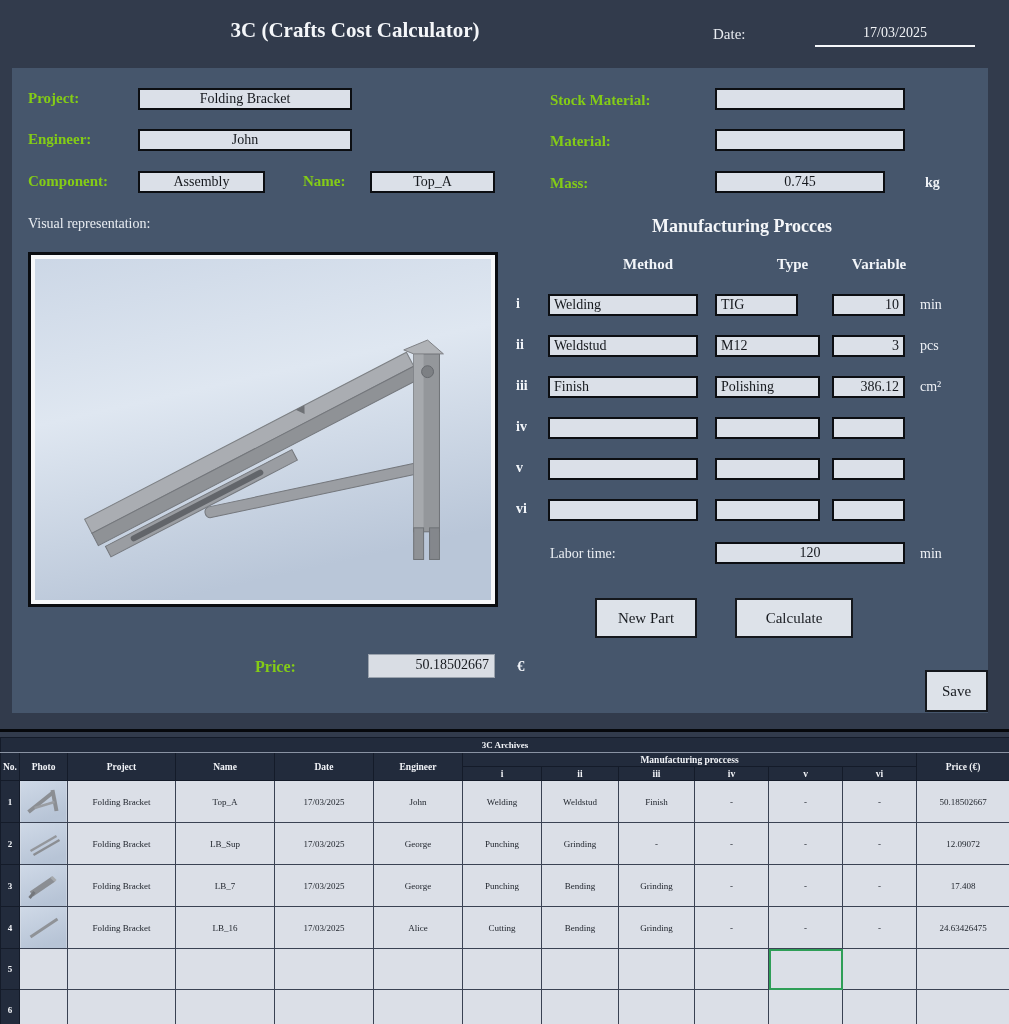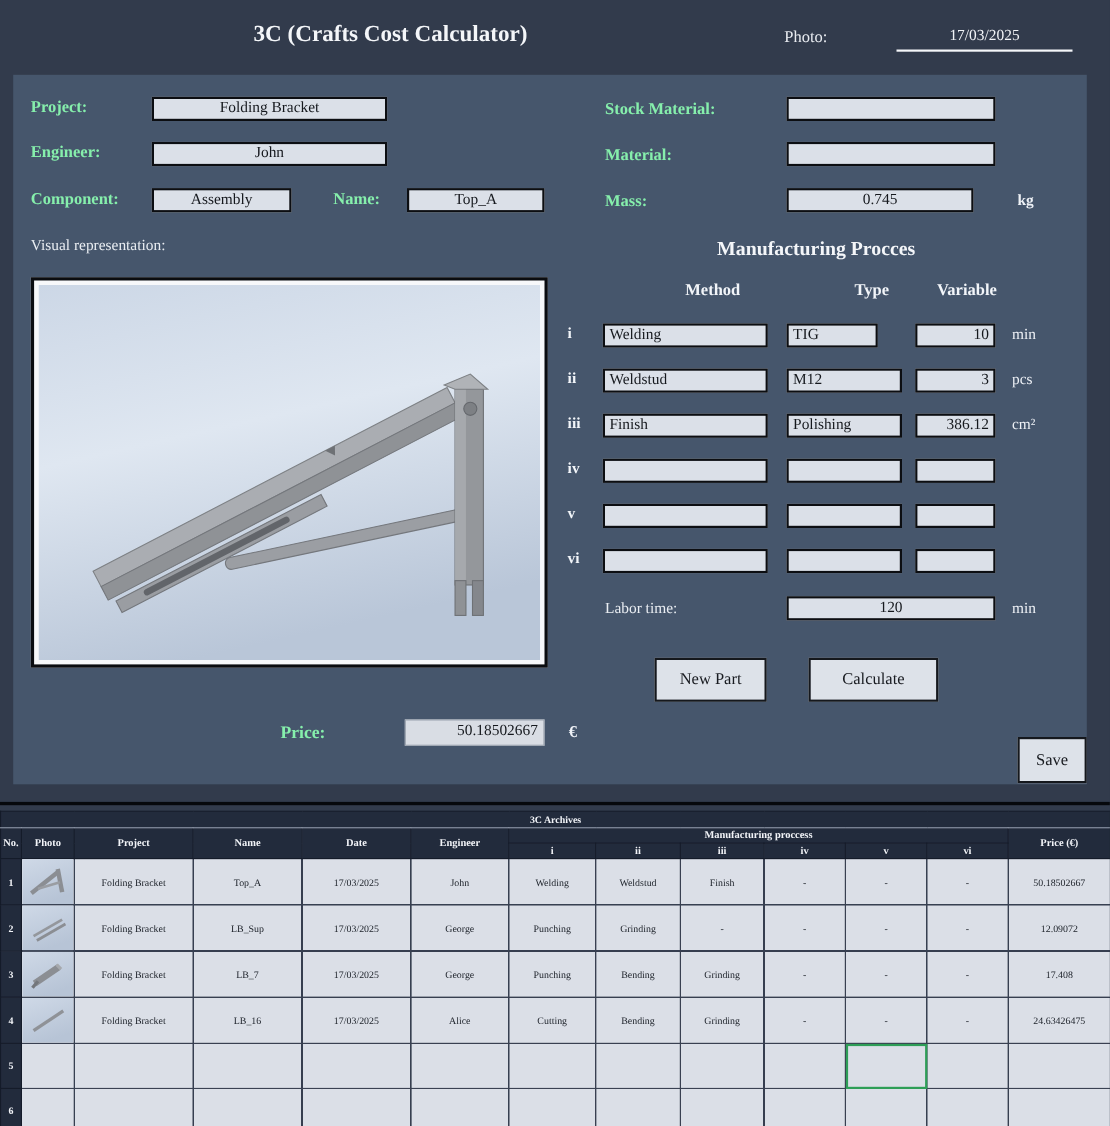--- a/index.html
+++ b/index.html
@@ -69,7 +69,7 @@
 
   <div class="topbar">
     <div class="title">3C (Crafts Cost Calculator)</div>
-    <div class="date-label">Photo:</div>
+    <div class="date-label">Date:</div>
     <div class="date-value">17/03/2025</div>
   </div>
 

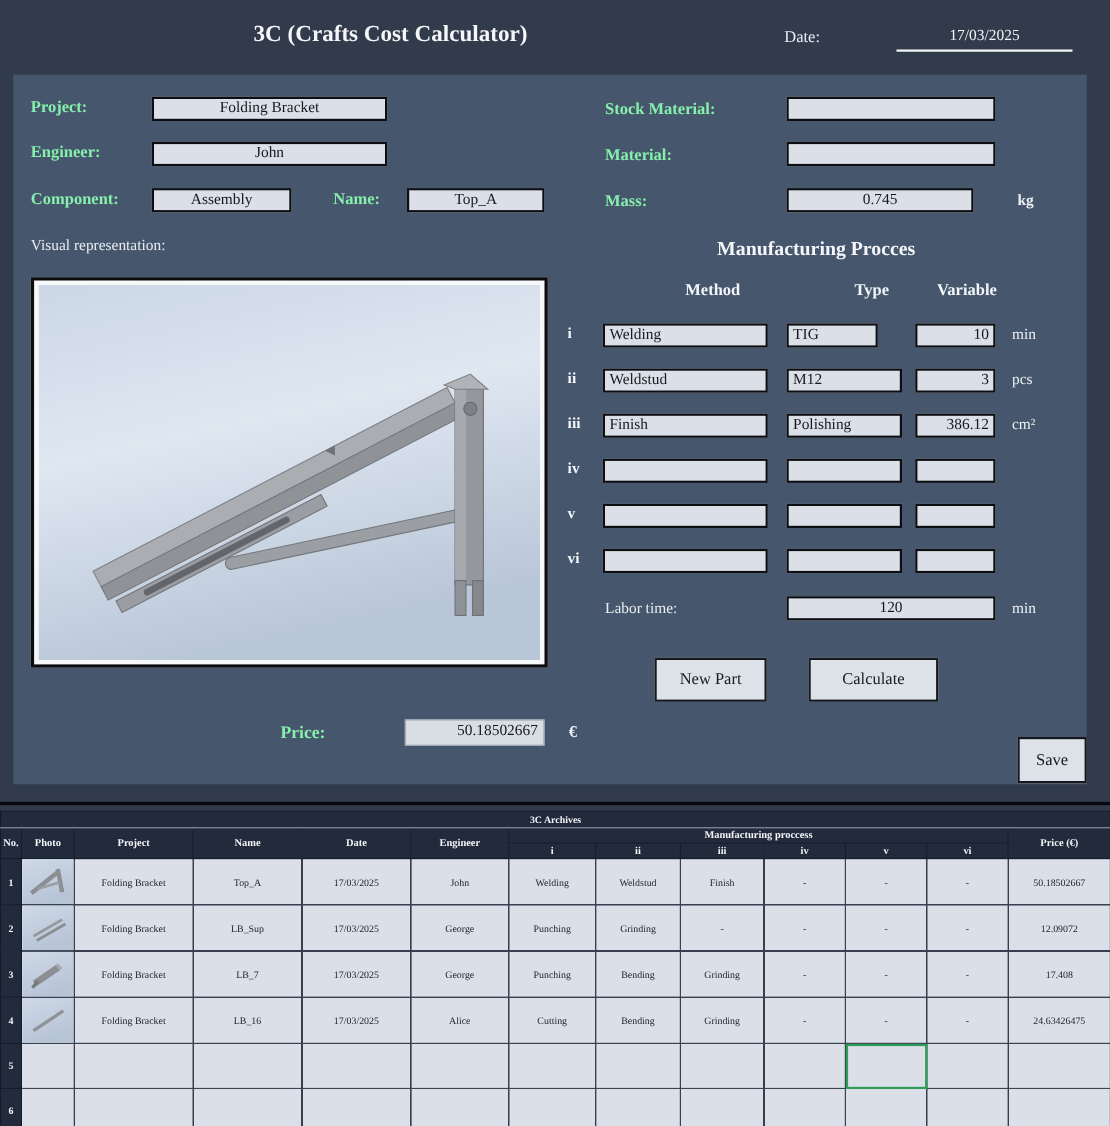--- a/index.html
+++ b/index.html
@@ -19,7 +19,7 @@
   
   .panel { position:absolute; left:12px; top:68px; width:976px; height:645px; background:#46566c; }
 
-  .lbl  { position:absolute; color:#86efac; font-size:15px; font-weight:bold; white-space:nowrap; }
+  .lbl  { position:absolute; color:#84cc16; font-size:15px; font-weight:bold; white-space:nowrap; }
   .lbl2 { position:absolute; color:#e9edf2; font-size:14px; white-space:nowrap; }
 
   .inp { position:absolute; height:22px; background:#dbe0e8; border:2px solid #0c0e12;

